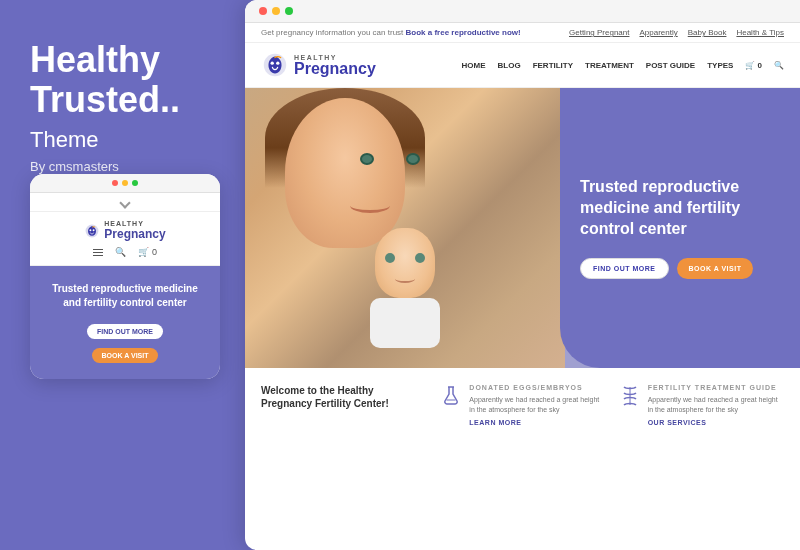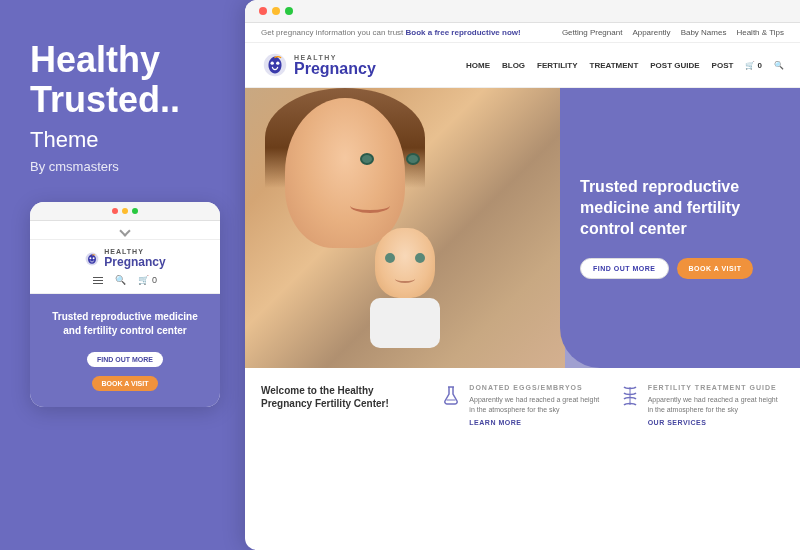--- a/index.html
+++ b/index.html
@@ -233,6 +233,7 @@
       gap: 10px;
       color: #555;
       font-size: 8px;
+      text-decoration: underline;
     }
 
     

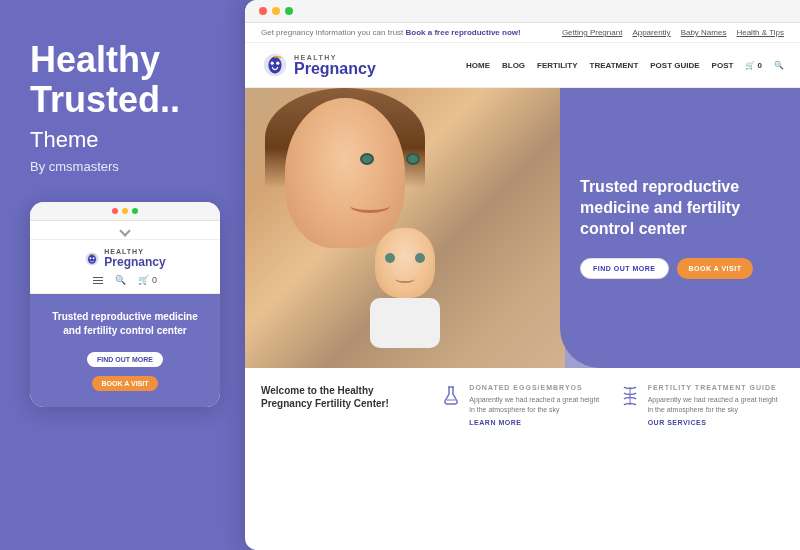--- a/index.html
+++ b/index.html
@@ -640,7 +640,7 @@
     <div class="promo-nav-links">
       <span>Getting Pregnant</span>
       <span>Apparently</span>
-      <span>Baby Names</span>
+      <span>Baby Book</span>
       <span>Health &amp; Tips</span>
     </div>
   </div>

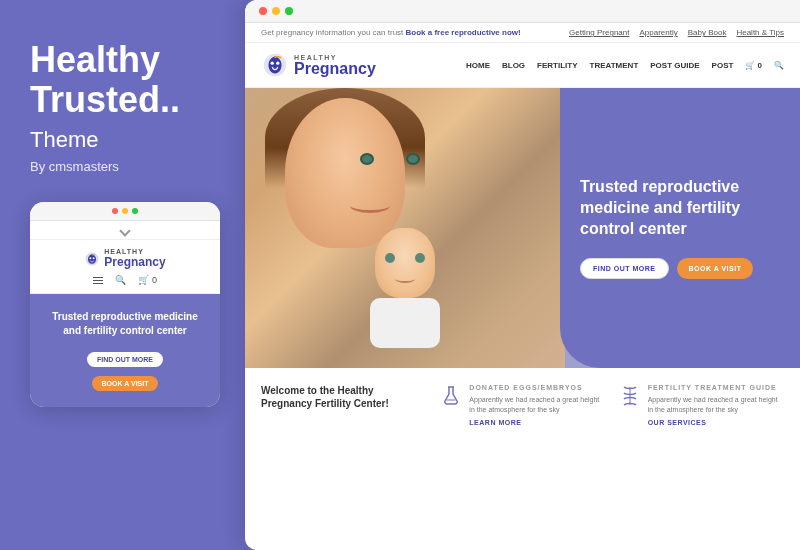--- a/index.html
+++ b/index.html
@@ -666,7 +666,7 @@
       <span>FERTILITY</span>
       <span>TREATMENT</span>
       <span>POST GUIDE</span>
-      <span>POST</span>
+      <span>TYPES</span>
       <span>🛒 0</span>
       <span>🔍</span>
     </div>

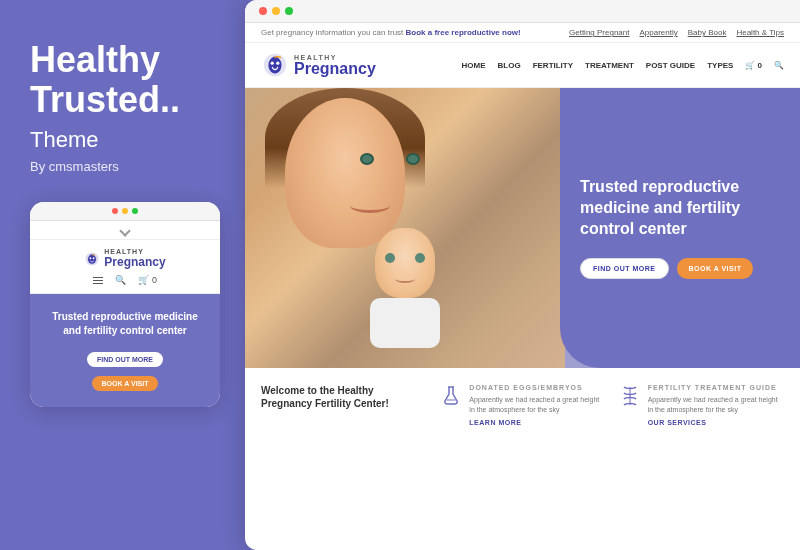--- a/index.html
+++ b/index.html
@@ -44,7 +44,6 @@
     .theme-by {
       color: rgba(255,255,255,0.85);
       font-size: 13px;
-      margin-bottom: 28px;
     }
 
     

